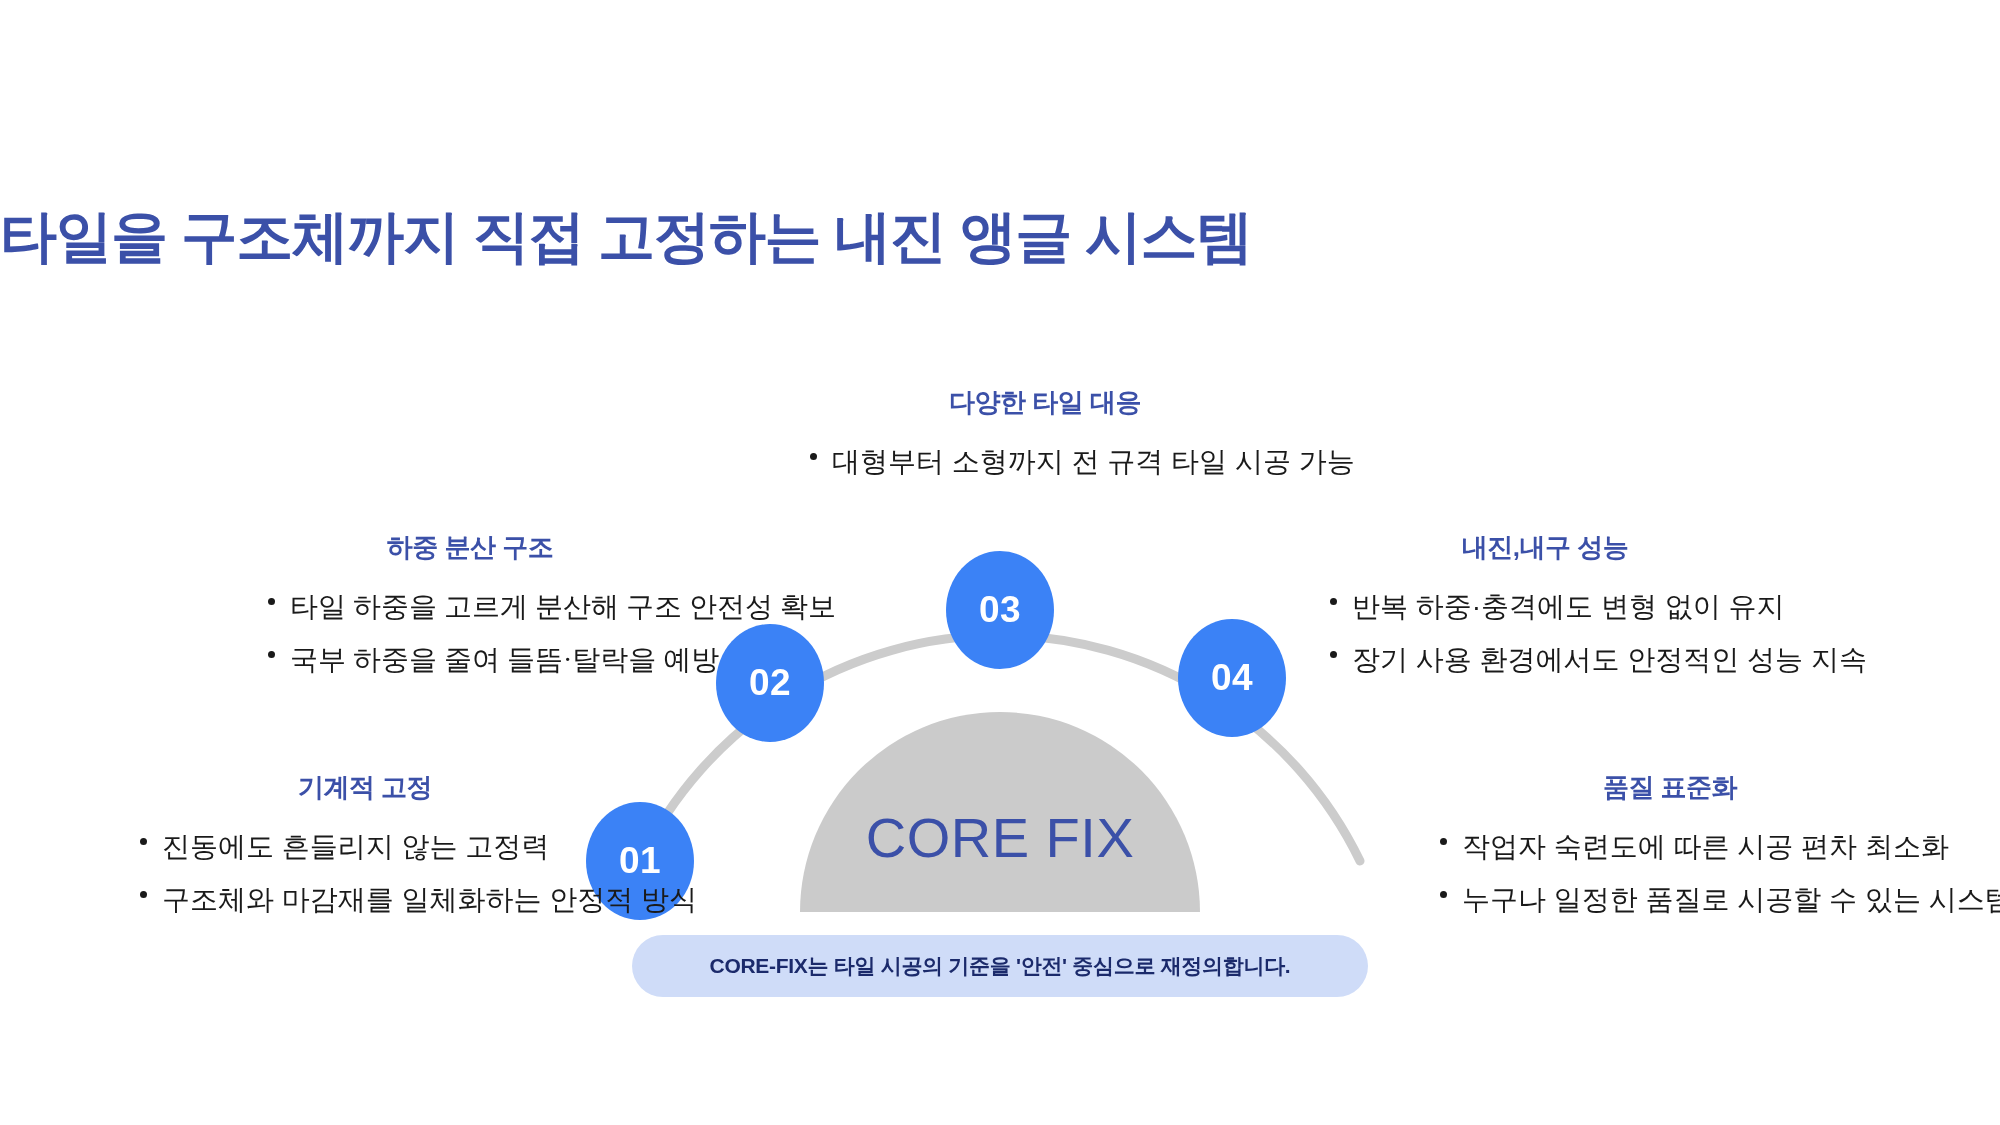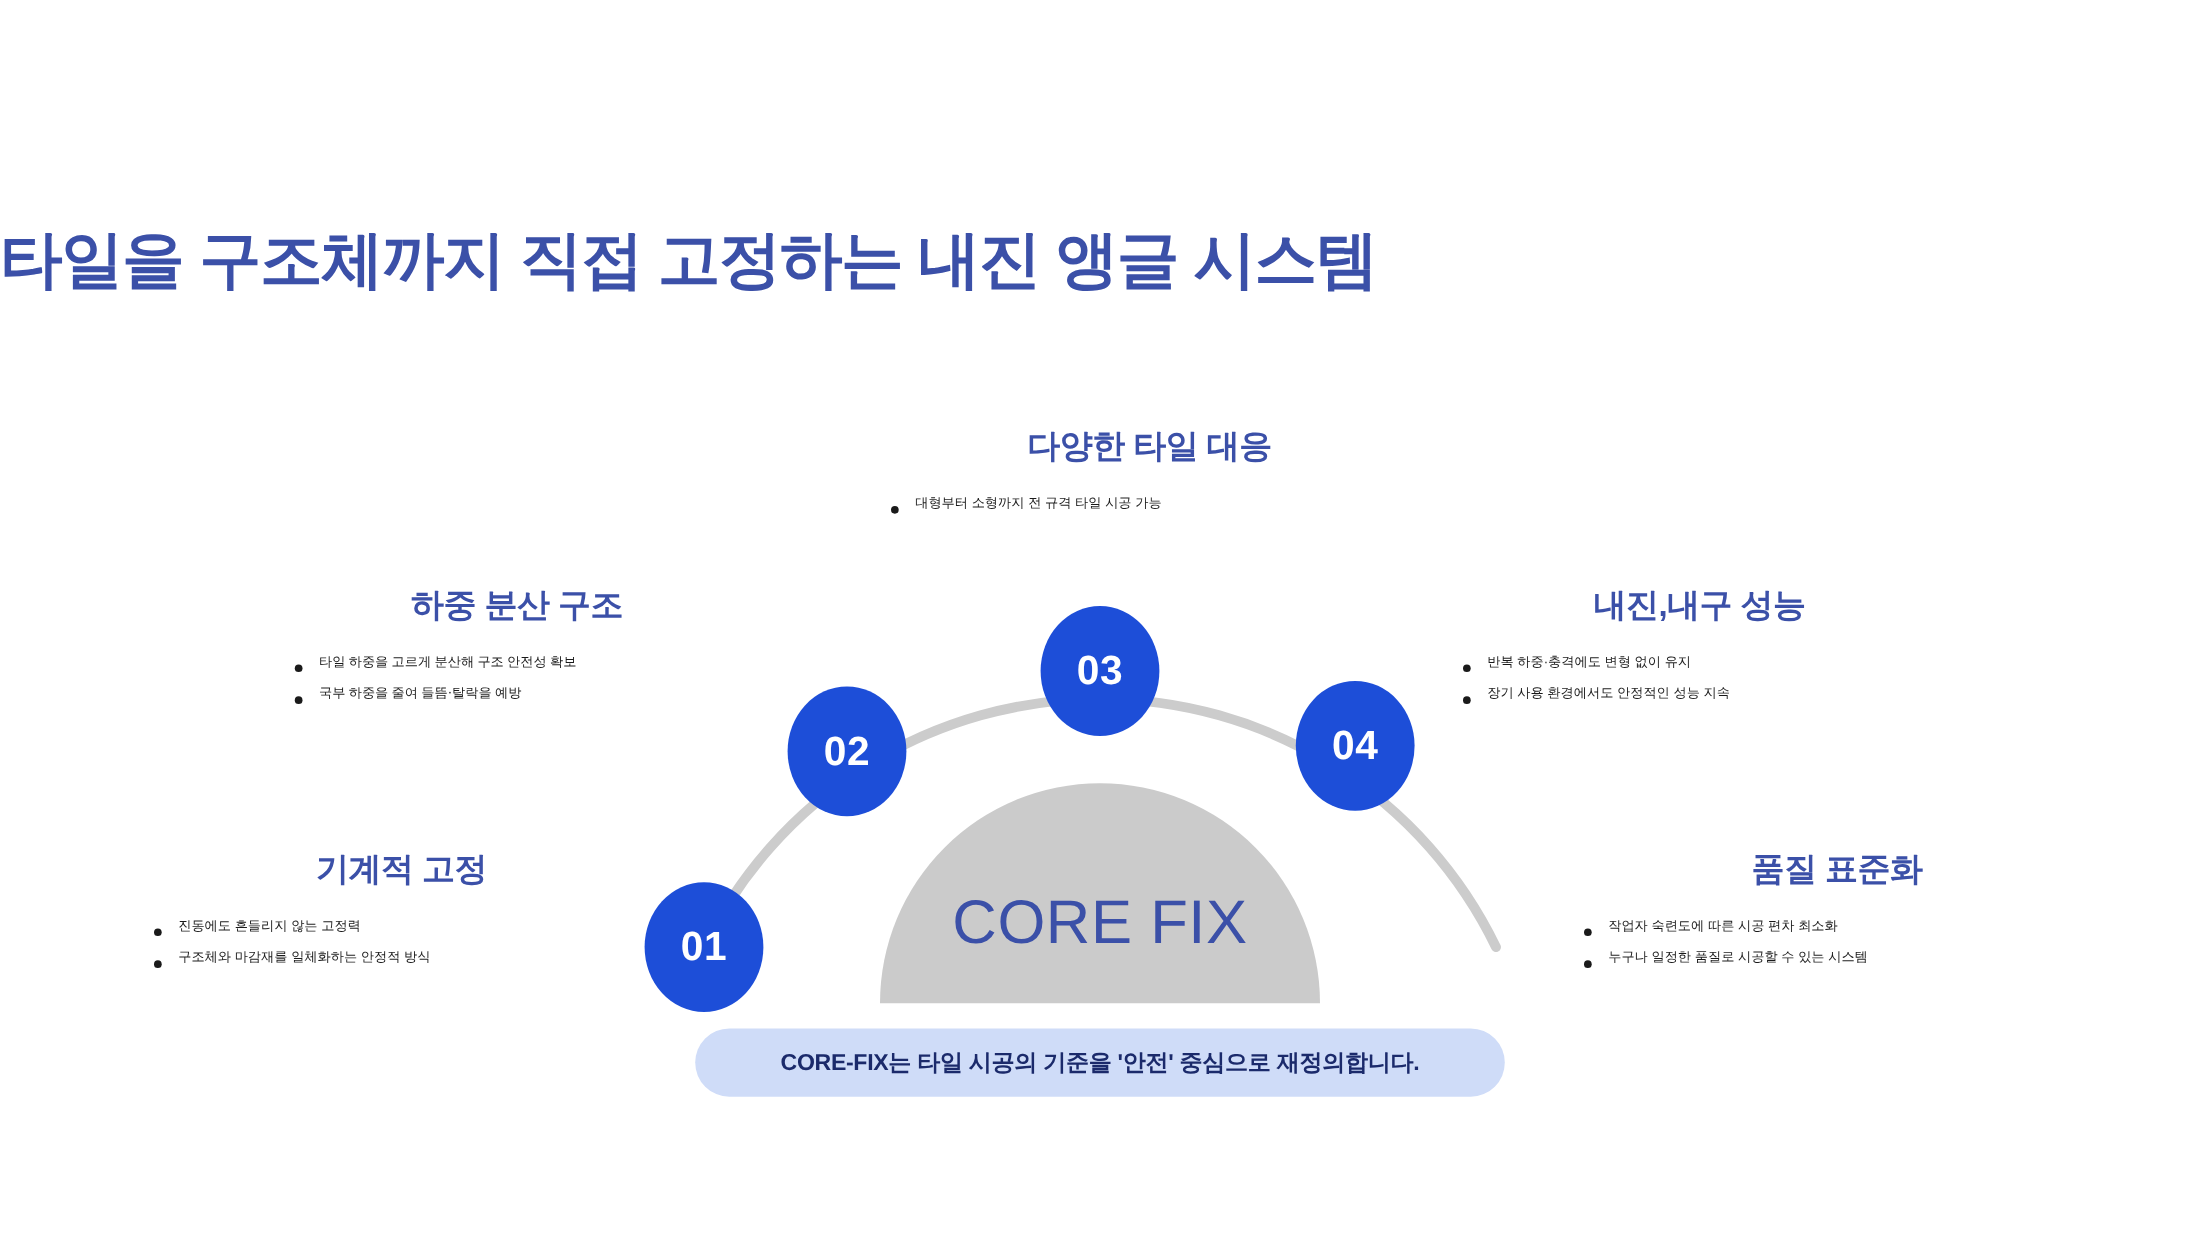--- a/index.html
+++ b/index.html
@@ -99,7 +99,7 @@
     position: absolute;
   }
   .block-heading {
-    font-size: 30px;
+    font-size: 26px;
     font-weight: 800;
     color: #3b50a8;
     letter-spacing: -0.5px;

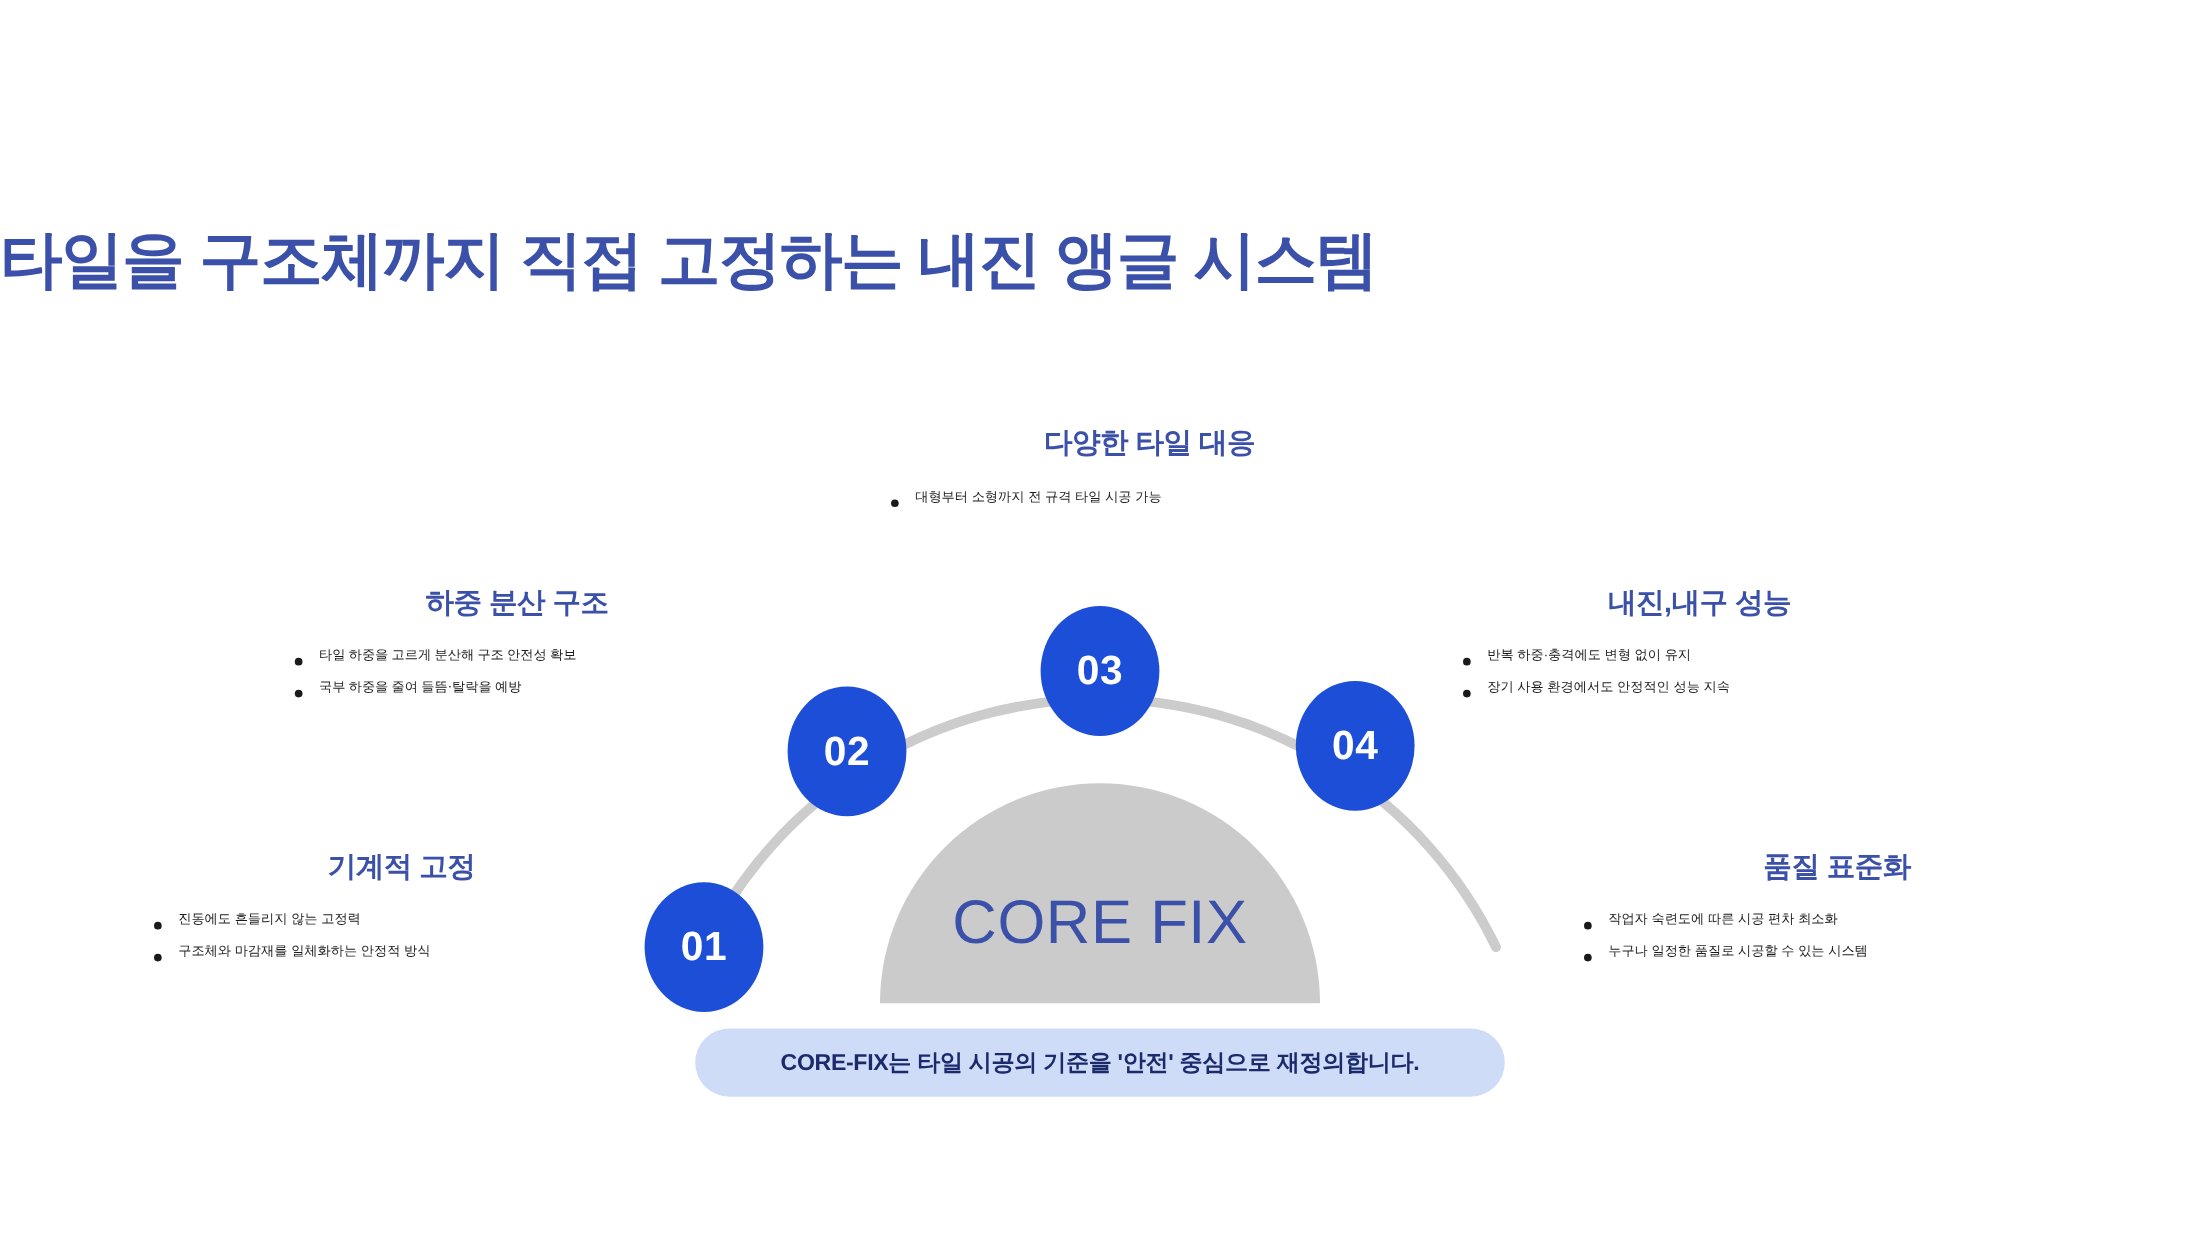--- a/index.html
+++ b/index.html
@@ -113,7 +113,7 @@
   }
   .block li {
     position: relative;
-    font-size: 12px;
+    font-size: 28px;
     color: #1a1a1a;
     line-height: 1.45;
     margin-bottom: 12px;

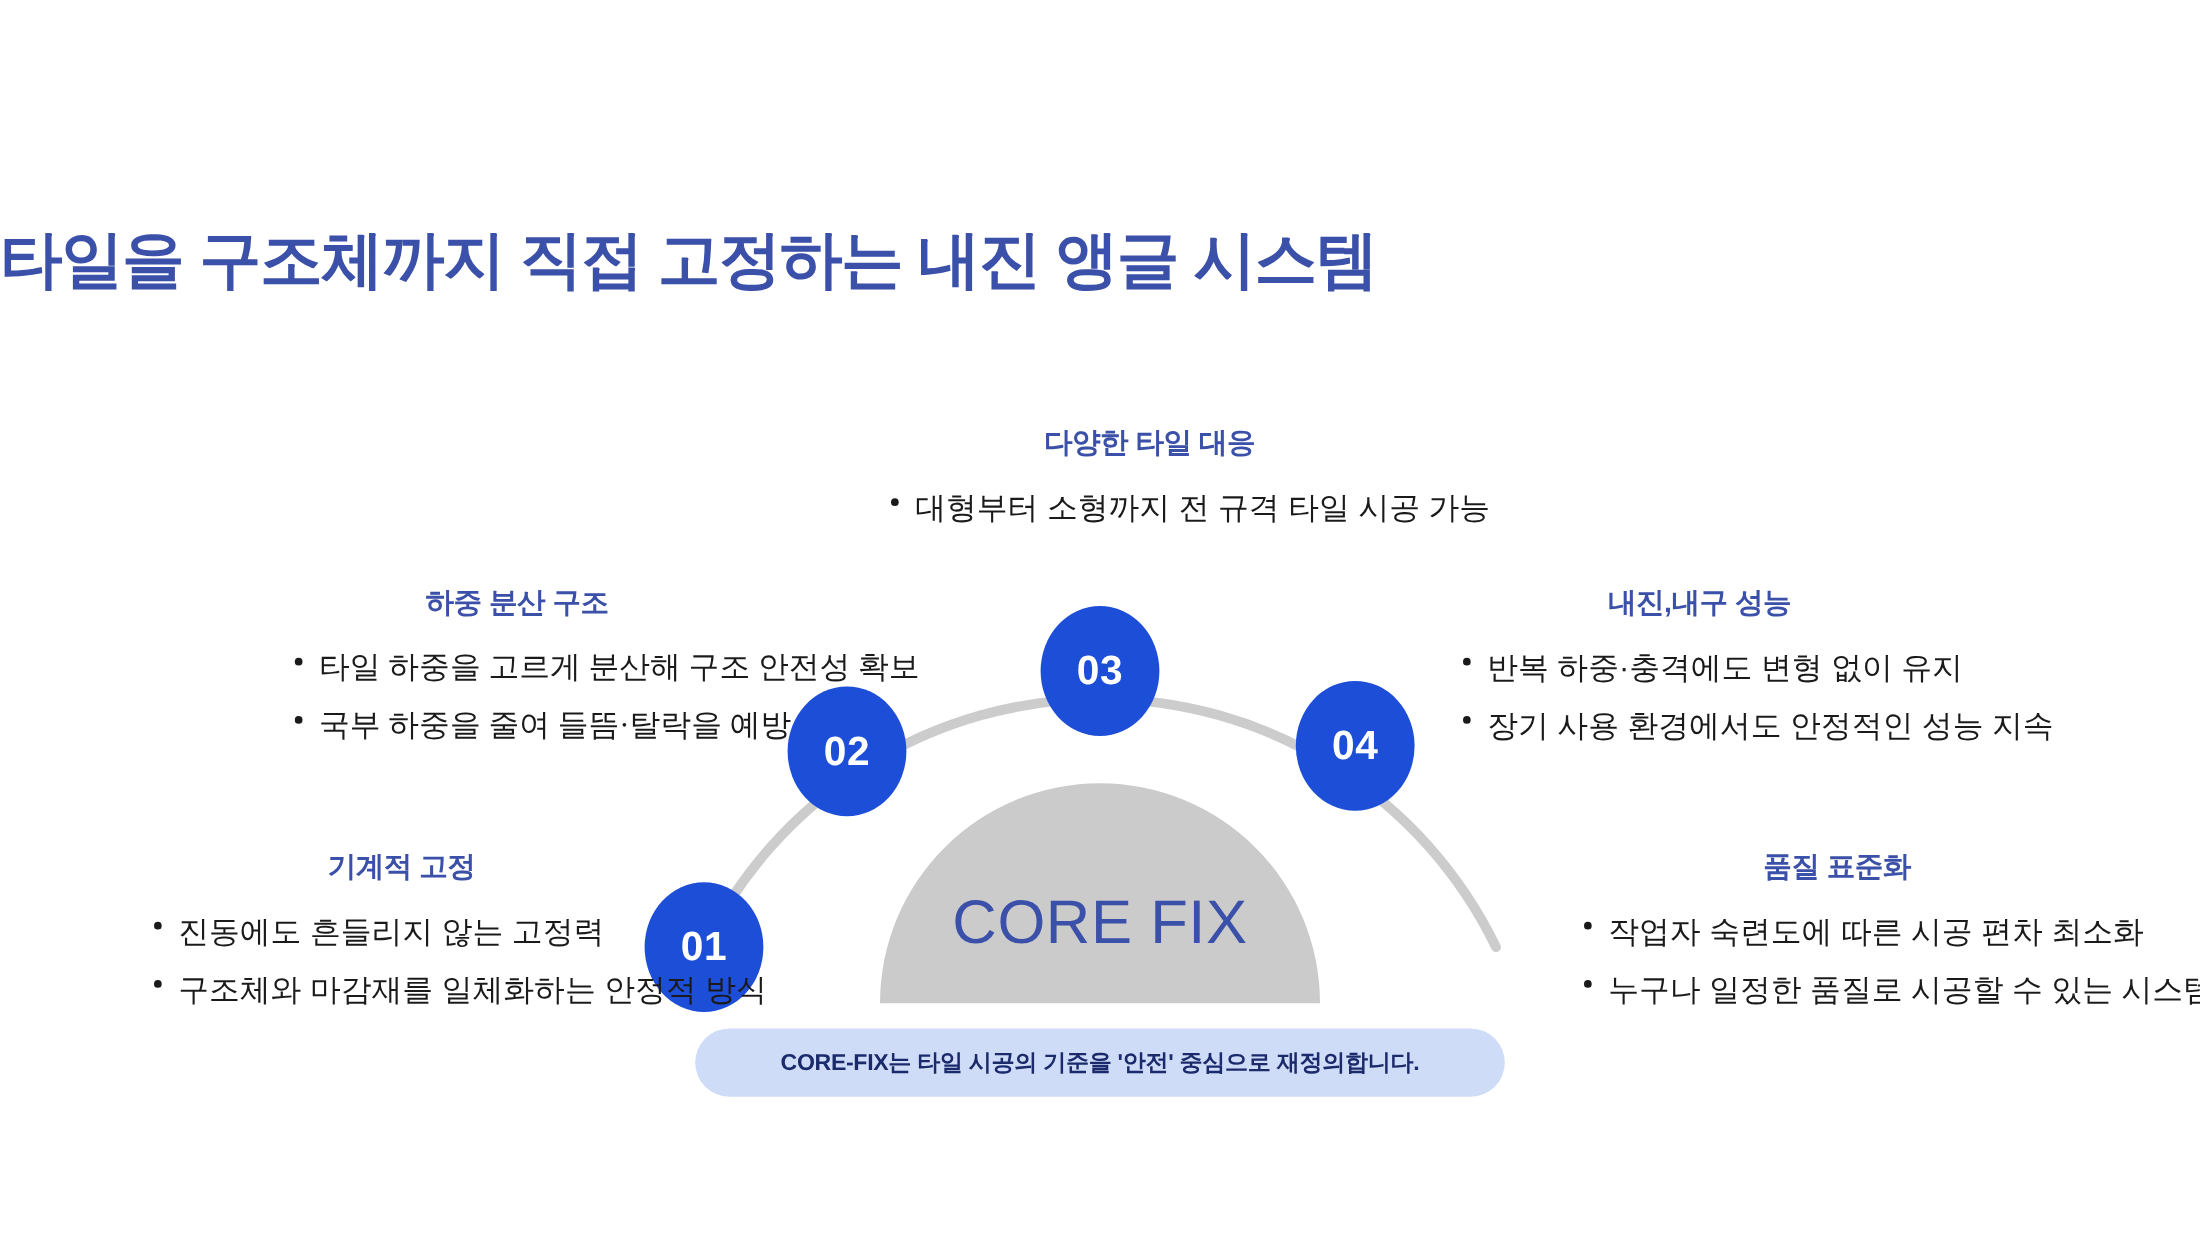--- a/index.html
+++ b/index.html
@@ -79,7 +79,7 @@
     width: 108px;
     height: 118px;
     border-radius: 50%;
-    background: #1d4ed8;
+    background: #3b82f6;
     color: #ffffff;
     font-size: 37px;
     font-weight: 700;

